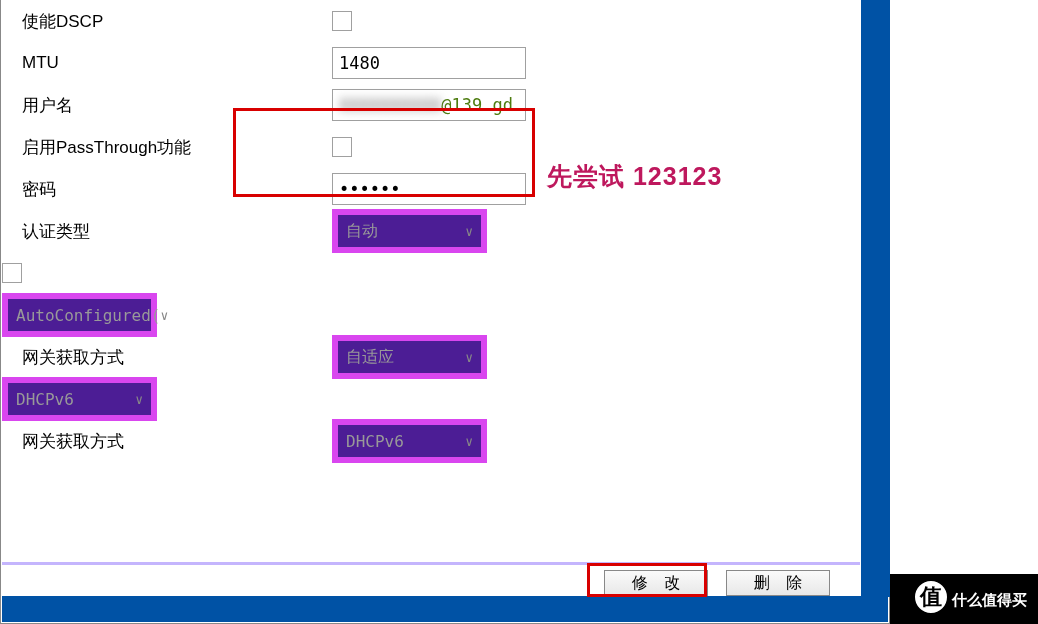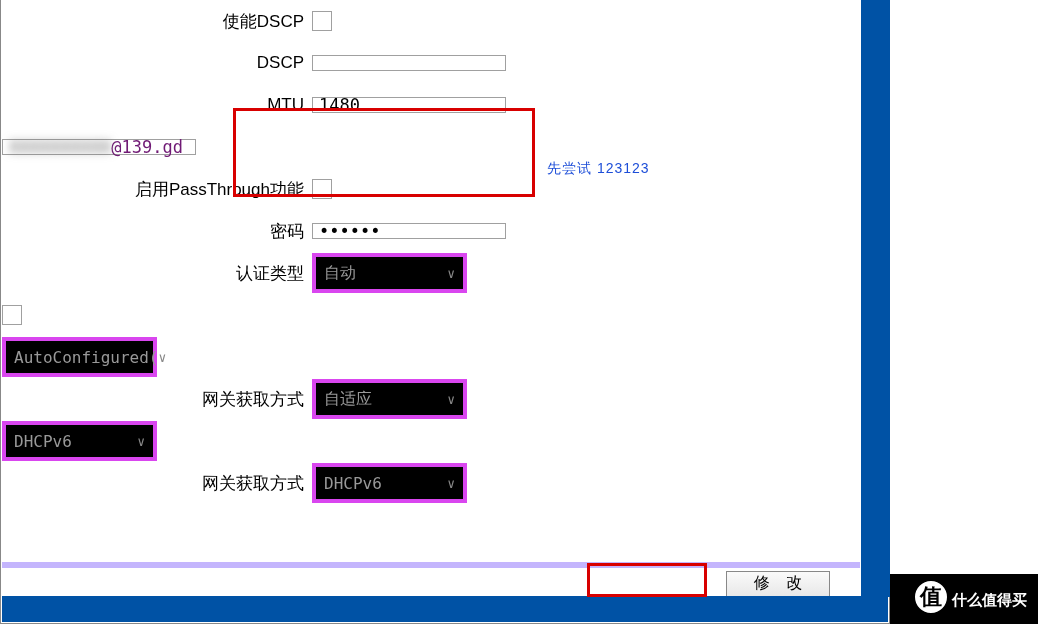--- a/index.html
+++ b/index.html
@@ -56,10 +56,10 @@
     
     .form-label {
       width: 310px;
-      text-align: right;
       padding-right: 8px;
       color: #000;
       font-size: 17px;
+      margin-left: 20px;
     }
     
     .form-control {

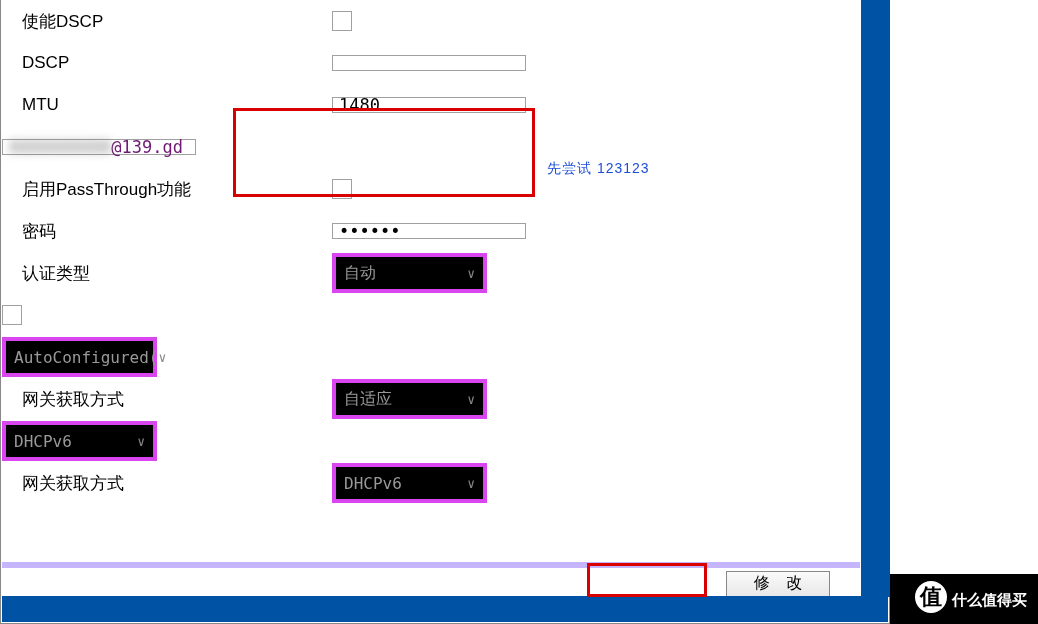--- a/index.html
+++ b/index.html
@@ -242,12 +242,6 @@
       </div>
     </div>
 
-    <div class="form-row">
-      <div class="form-label">DSCP</div>
-      <div class="form-control">
-        <input type="text" class="text-input" value="" style="">
-      </div>
-    </div>
 
     <div class="form-row">
       <div class="form-label">MTU</div>

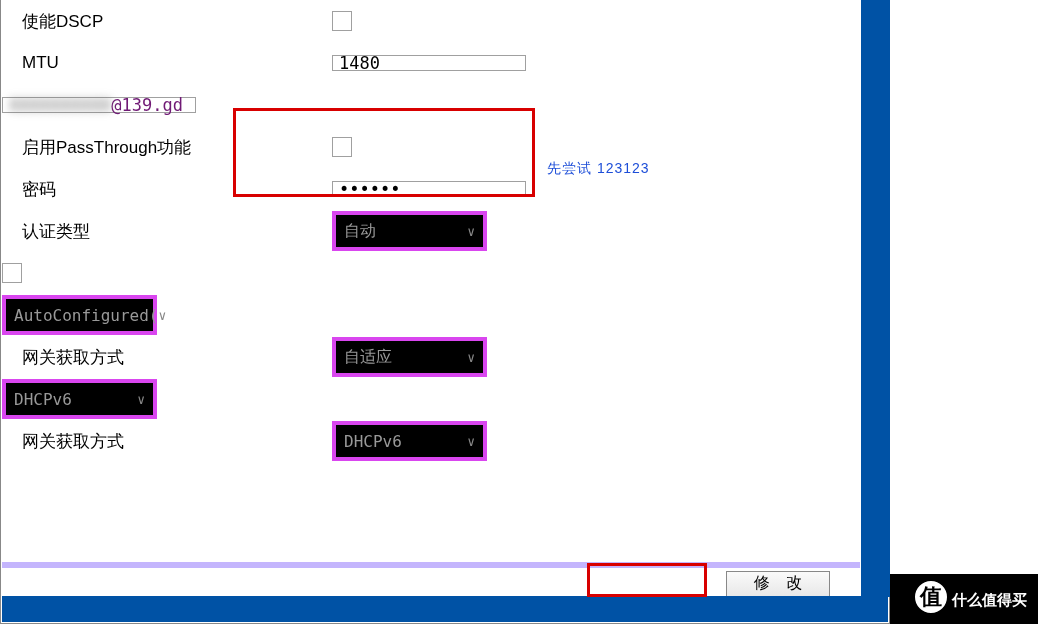--- a/index.html
+++ b/index.html
@@ -69,7 +69,7 @@
     
     .text-input {
       width: 194px;
-      height: 16px;
+      height: 32px;
       border: 1px solid #a0a0a0;
       padding: 2px 6px;
       font-family: monospace;

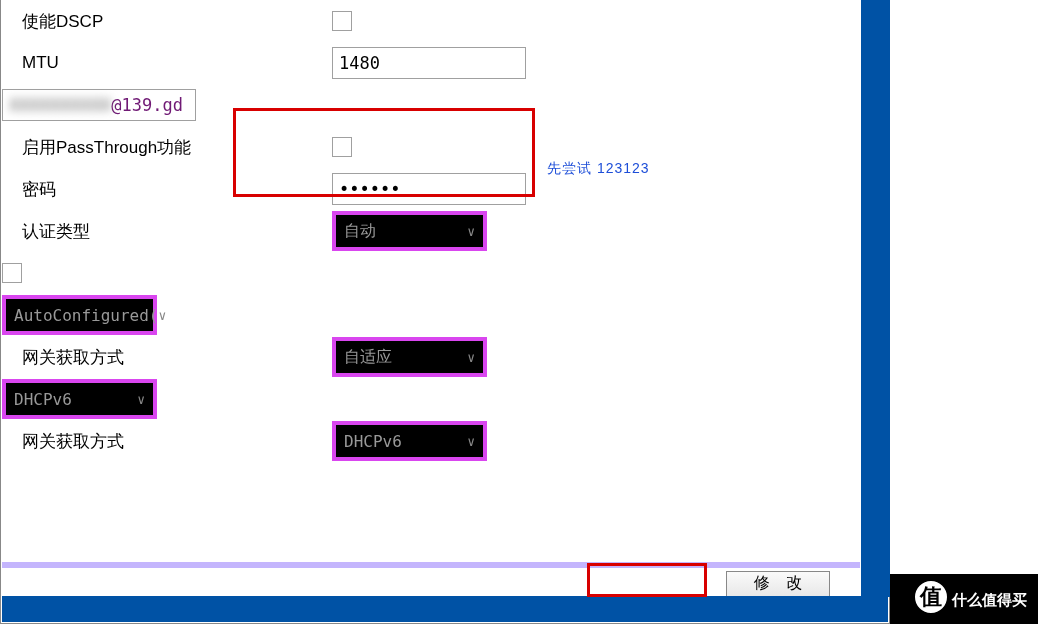--- a/index.html
+++ b/index.html
@@ -251,6 +251,7 @@
     </div>
 
     <div class="form-row">
+      <div class="form-label">用户名</div>
       <div class="form-control">
         <div class="text-input" style="display:flex;align-items:center;">
           <span class="blurred-text">XXXXXXXXXX</span>

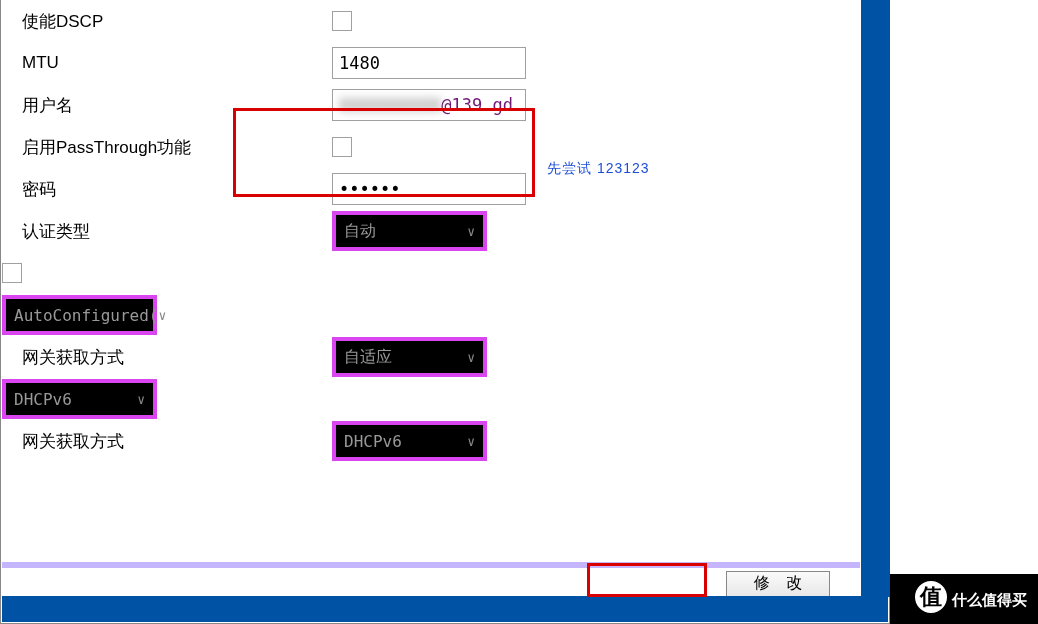--- a/index.html
+++ b/index.html
@@ -136,7 +136,7 @@
     .username-suffix {
       font-family: monospace;
       font-size: 17px;
-      color: #701a75;
+      color: #4d7c0f;
       text-align: right;
     }
     

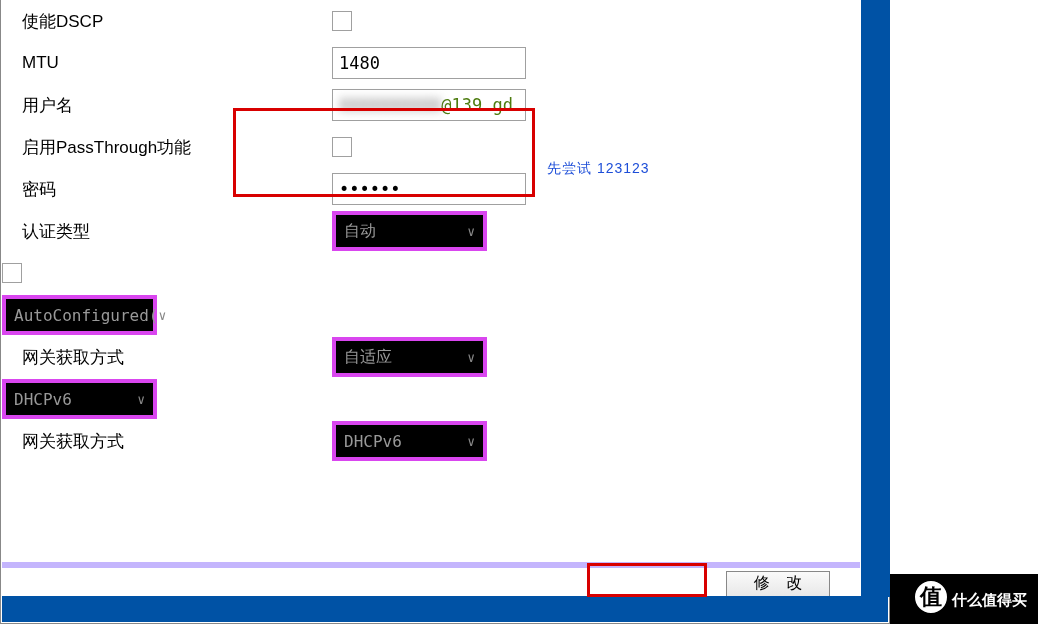--- a/index.html
+++ b/index.html
@@ -120,9 +120,9 @@
     
     .red-annotation {
       position: absolute;
-      color: #1d4ed8;
-      font-size: 14px;
-      font-weight: normal;
+      color: #be185d;
+      font-size: 25px;
+      font-weight: bold;
       left: 546px;
       top: 160px;
       letter-spacing: 1px;

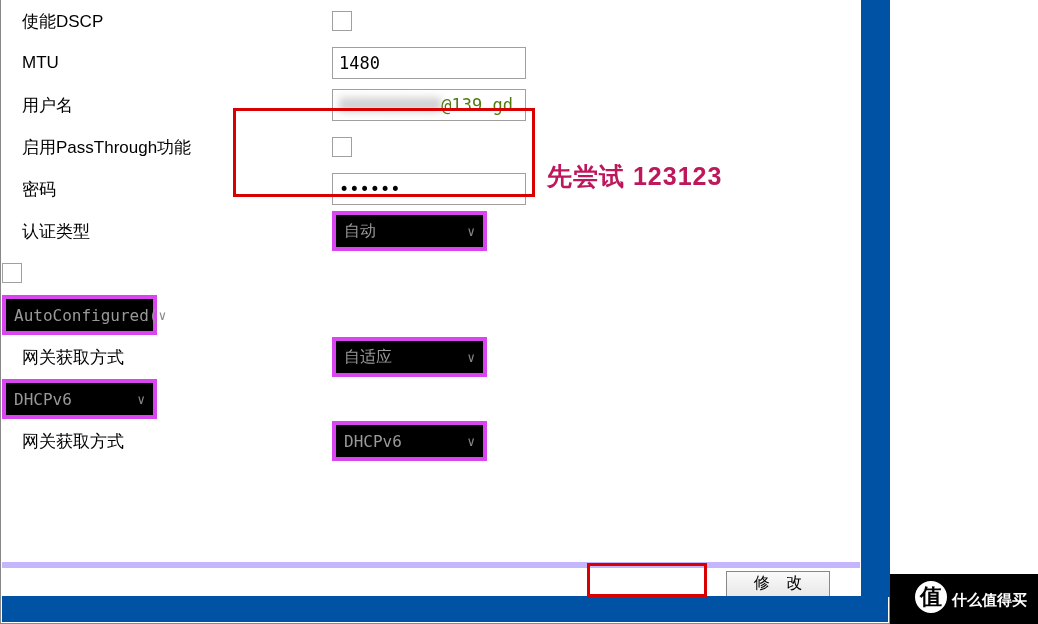--- a/index.html
+++ b/index.html
@@ -88,8 +88,8 @@
     .select-box {
       width: 155px;
       height: 30px;
-      border: 4px solid #d946ef;
-      background: #000000;
+      border: 6px solid #d946ef;
+      background: #4c1d95;
       display: flex;
       align-items: center;
       justify-content: space-between;

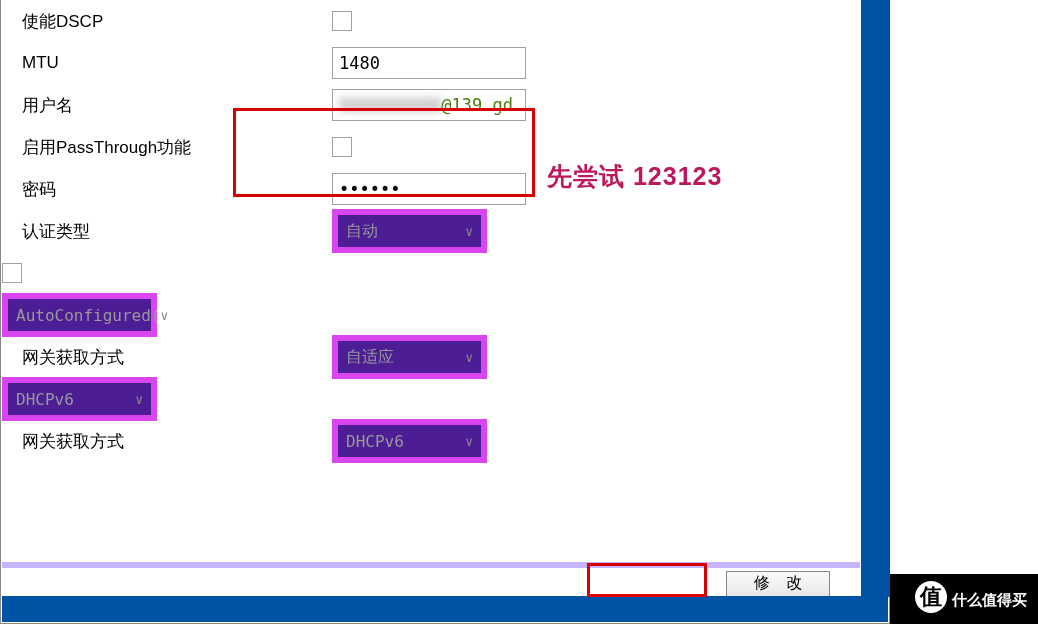--- a/index.html
+++ b/index.html
@@ -147,10 +147,10 @@
       width: 858px;
       height: 34px;
       background: #fff;
-      border-top: 6px solid #c4b5fd;
+      border-top: 3px solid #c4b5fd;
       display: flex;
       justify-content: flex-end;
-      align-items: center;
+      align-items: flex-end;
       padding-right: 30px;
       gap: 18px;
       padding-top: 3px;

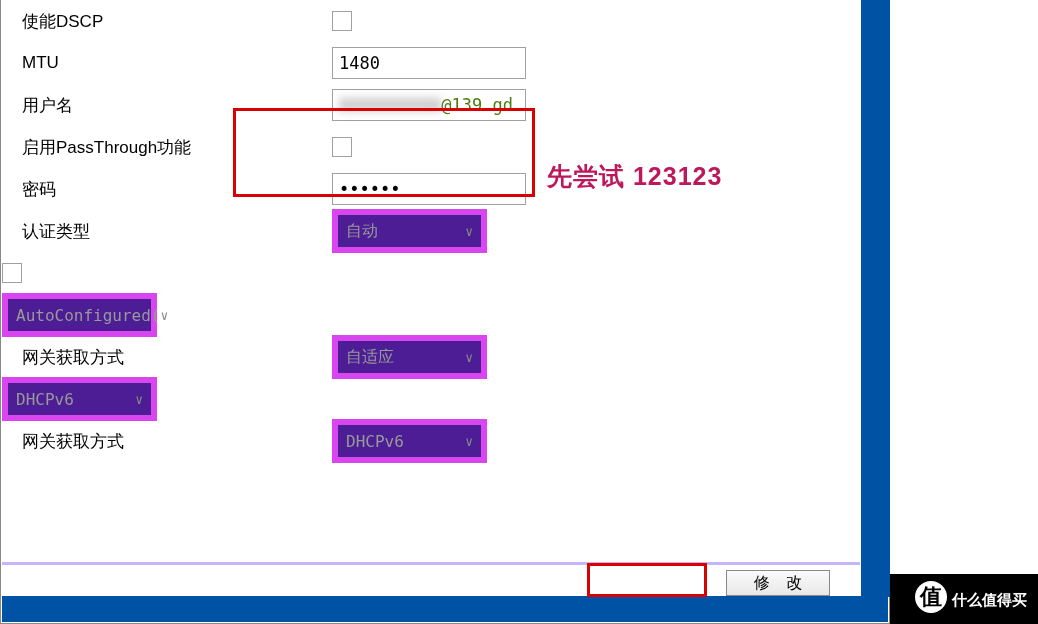--- a/index.html
+++ b/index.html
@@ -336,6 +336,7 @@
 
   <div class="button-bar">
     <button class="action-button">修 改</button>
+    <button class="action-button">删 除</button>
   </div>
 
   <div class="blue-bottom-bar"></div>

